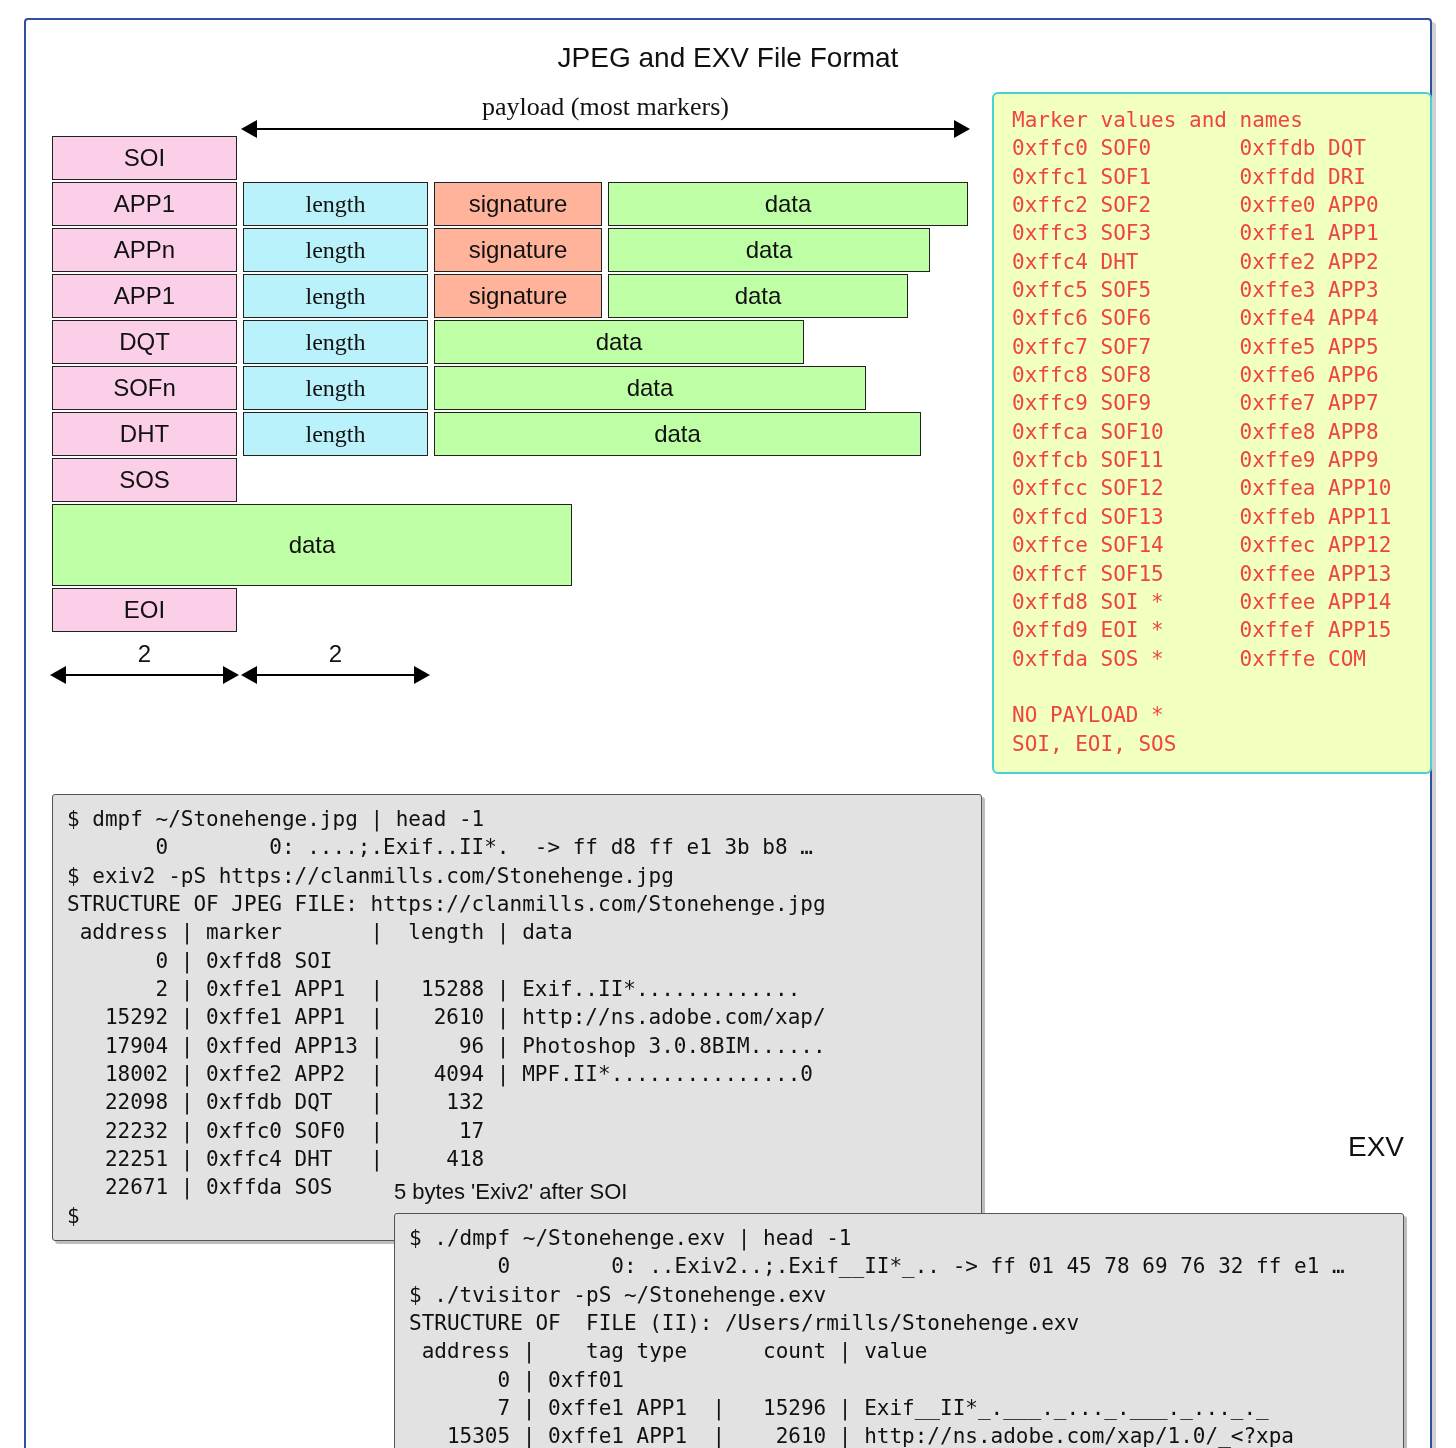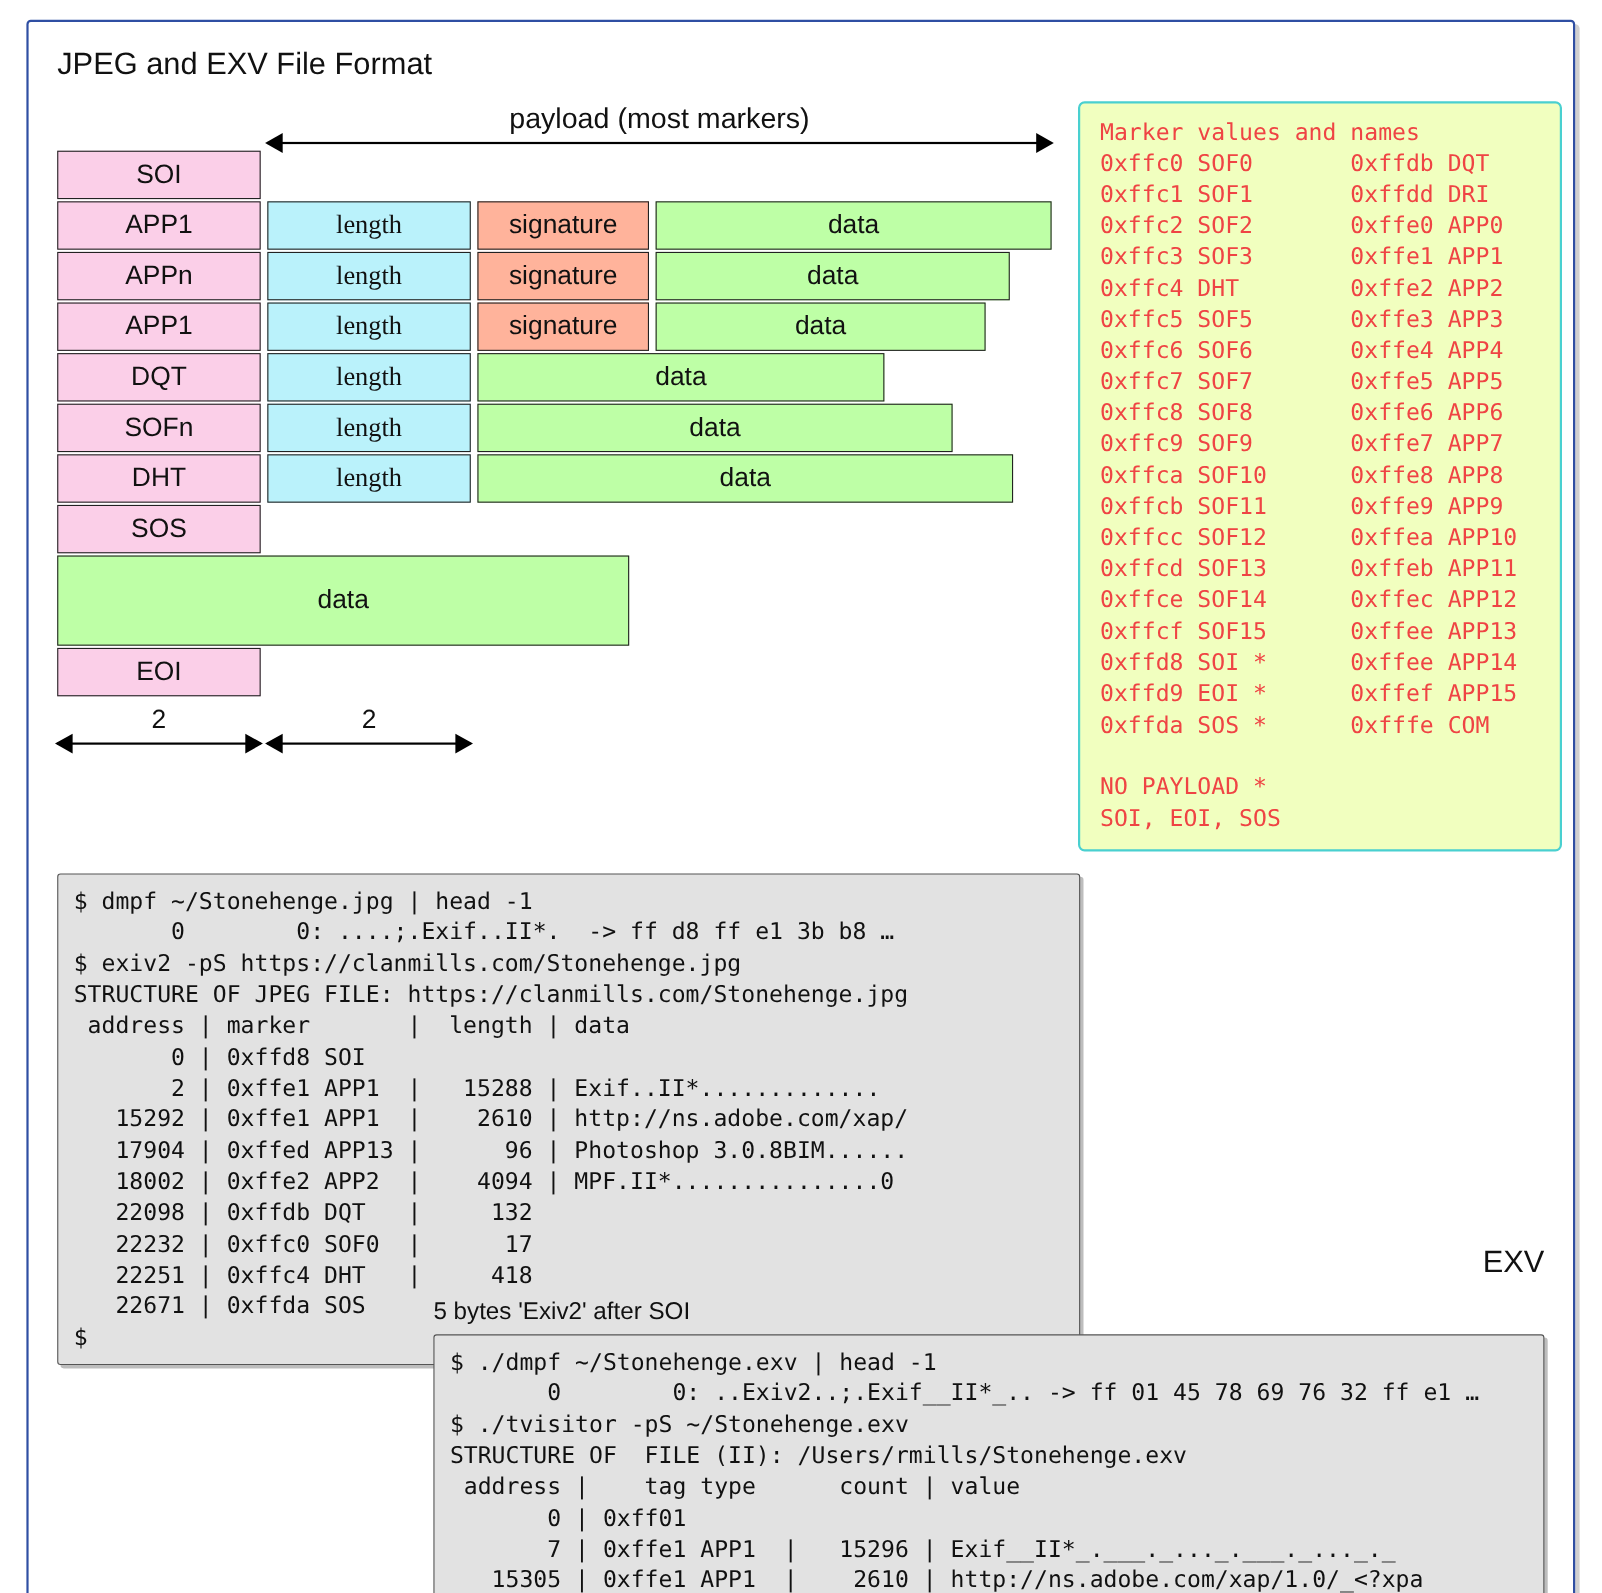--- a/index.html
+++ b/index.html
@@ -24,6 +24,7 @@
   .title {
     font-size: 28px;
     margin-bottom: 18px;
+    text-align: center;
   }
 
   

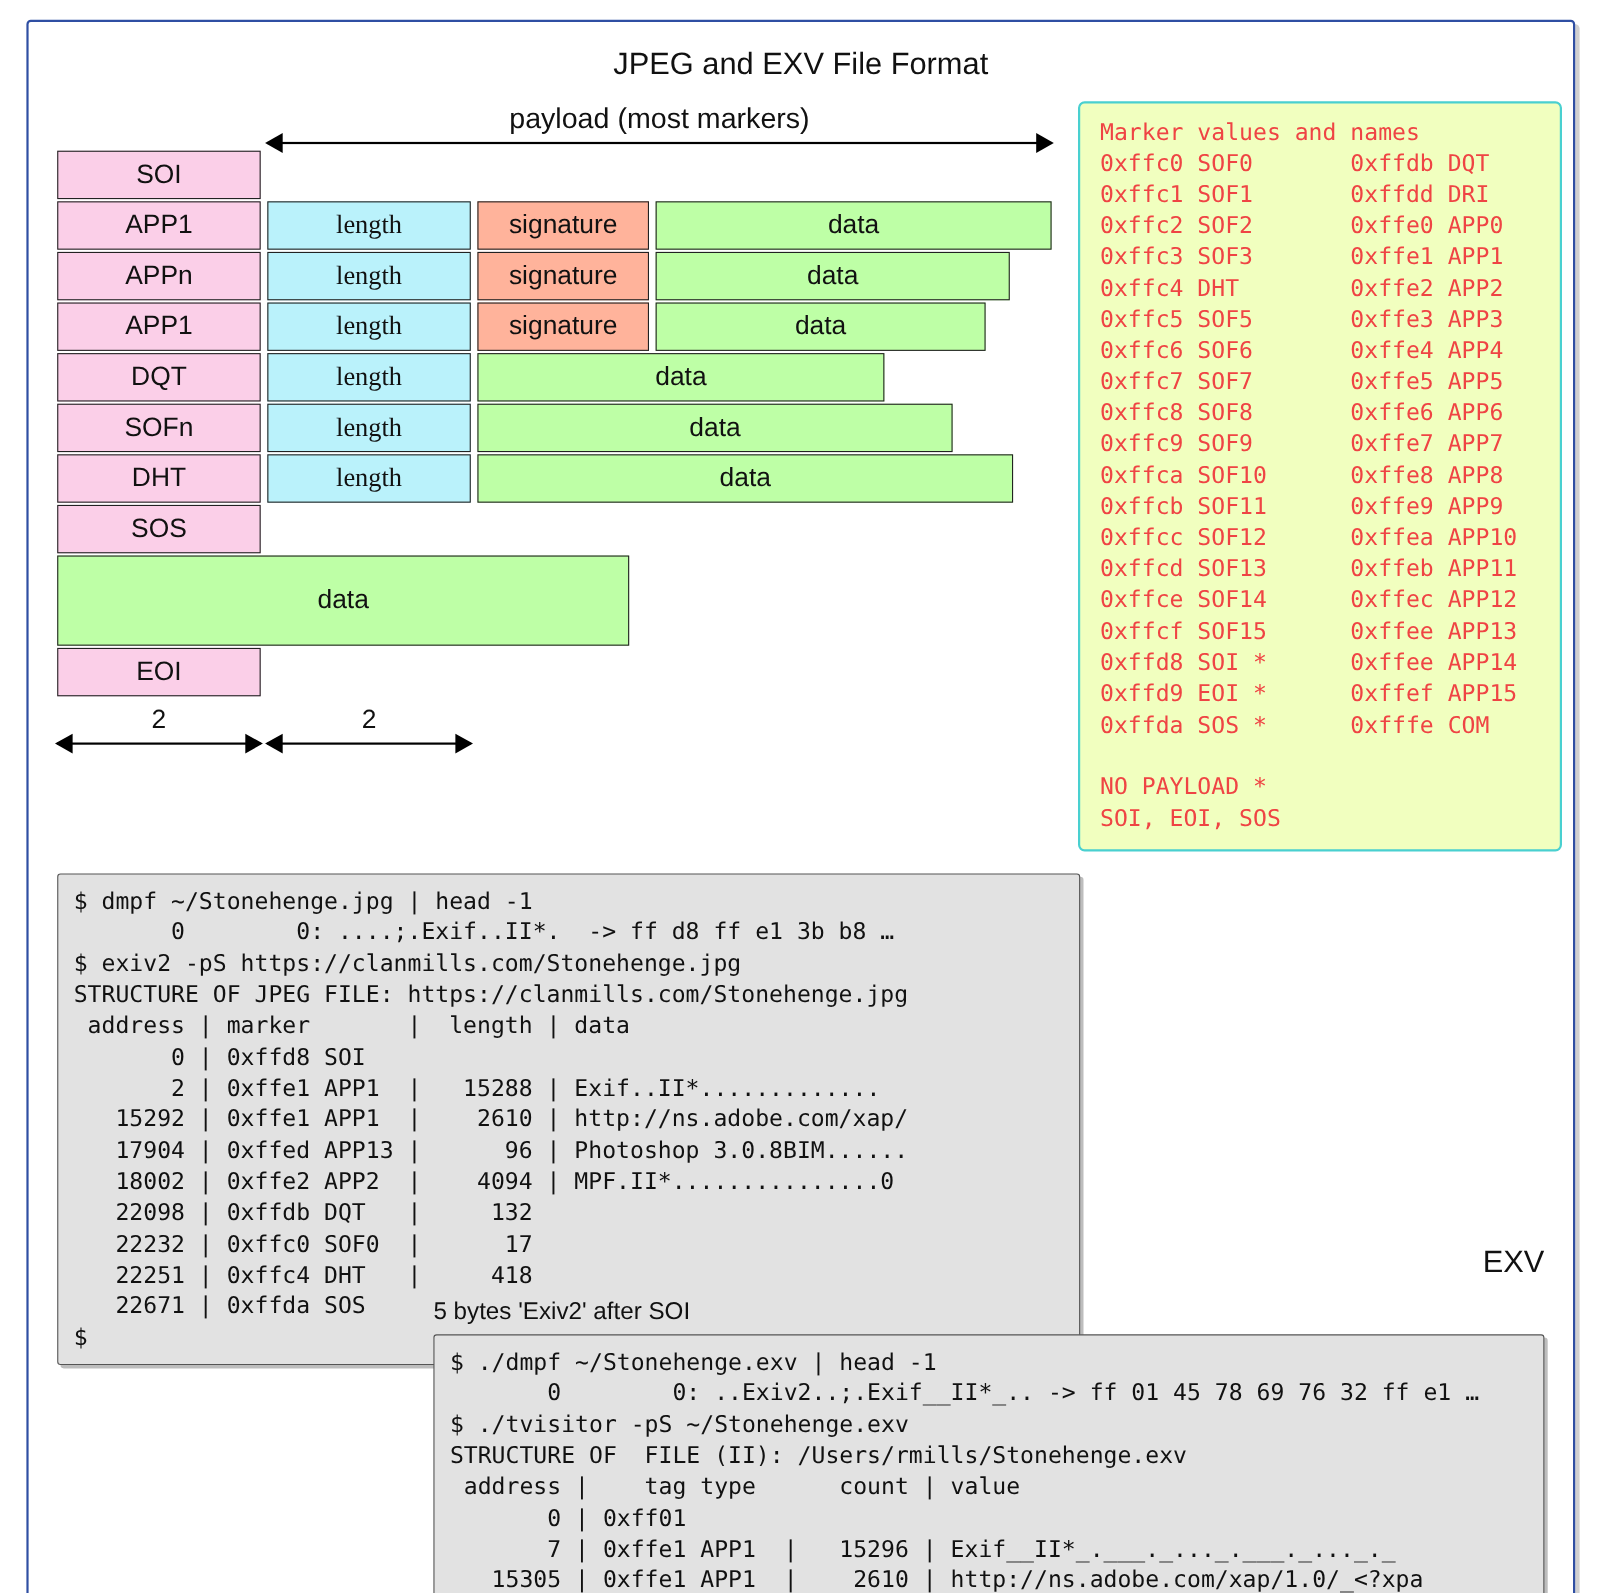--- a/index.html
+++ b/index.html
@@ -43,6 +43,7 @@
     text-align: center;
     font-size: 26px;
     margin-bottom: 6px;
+    font-family: Liberation Serif, serif;
   }
   .arrow-bar {
     position: relative;

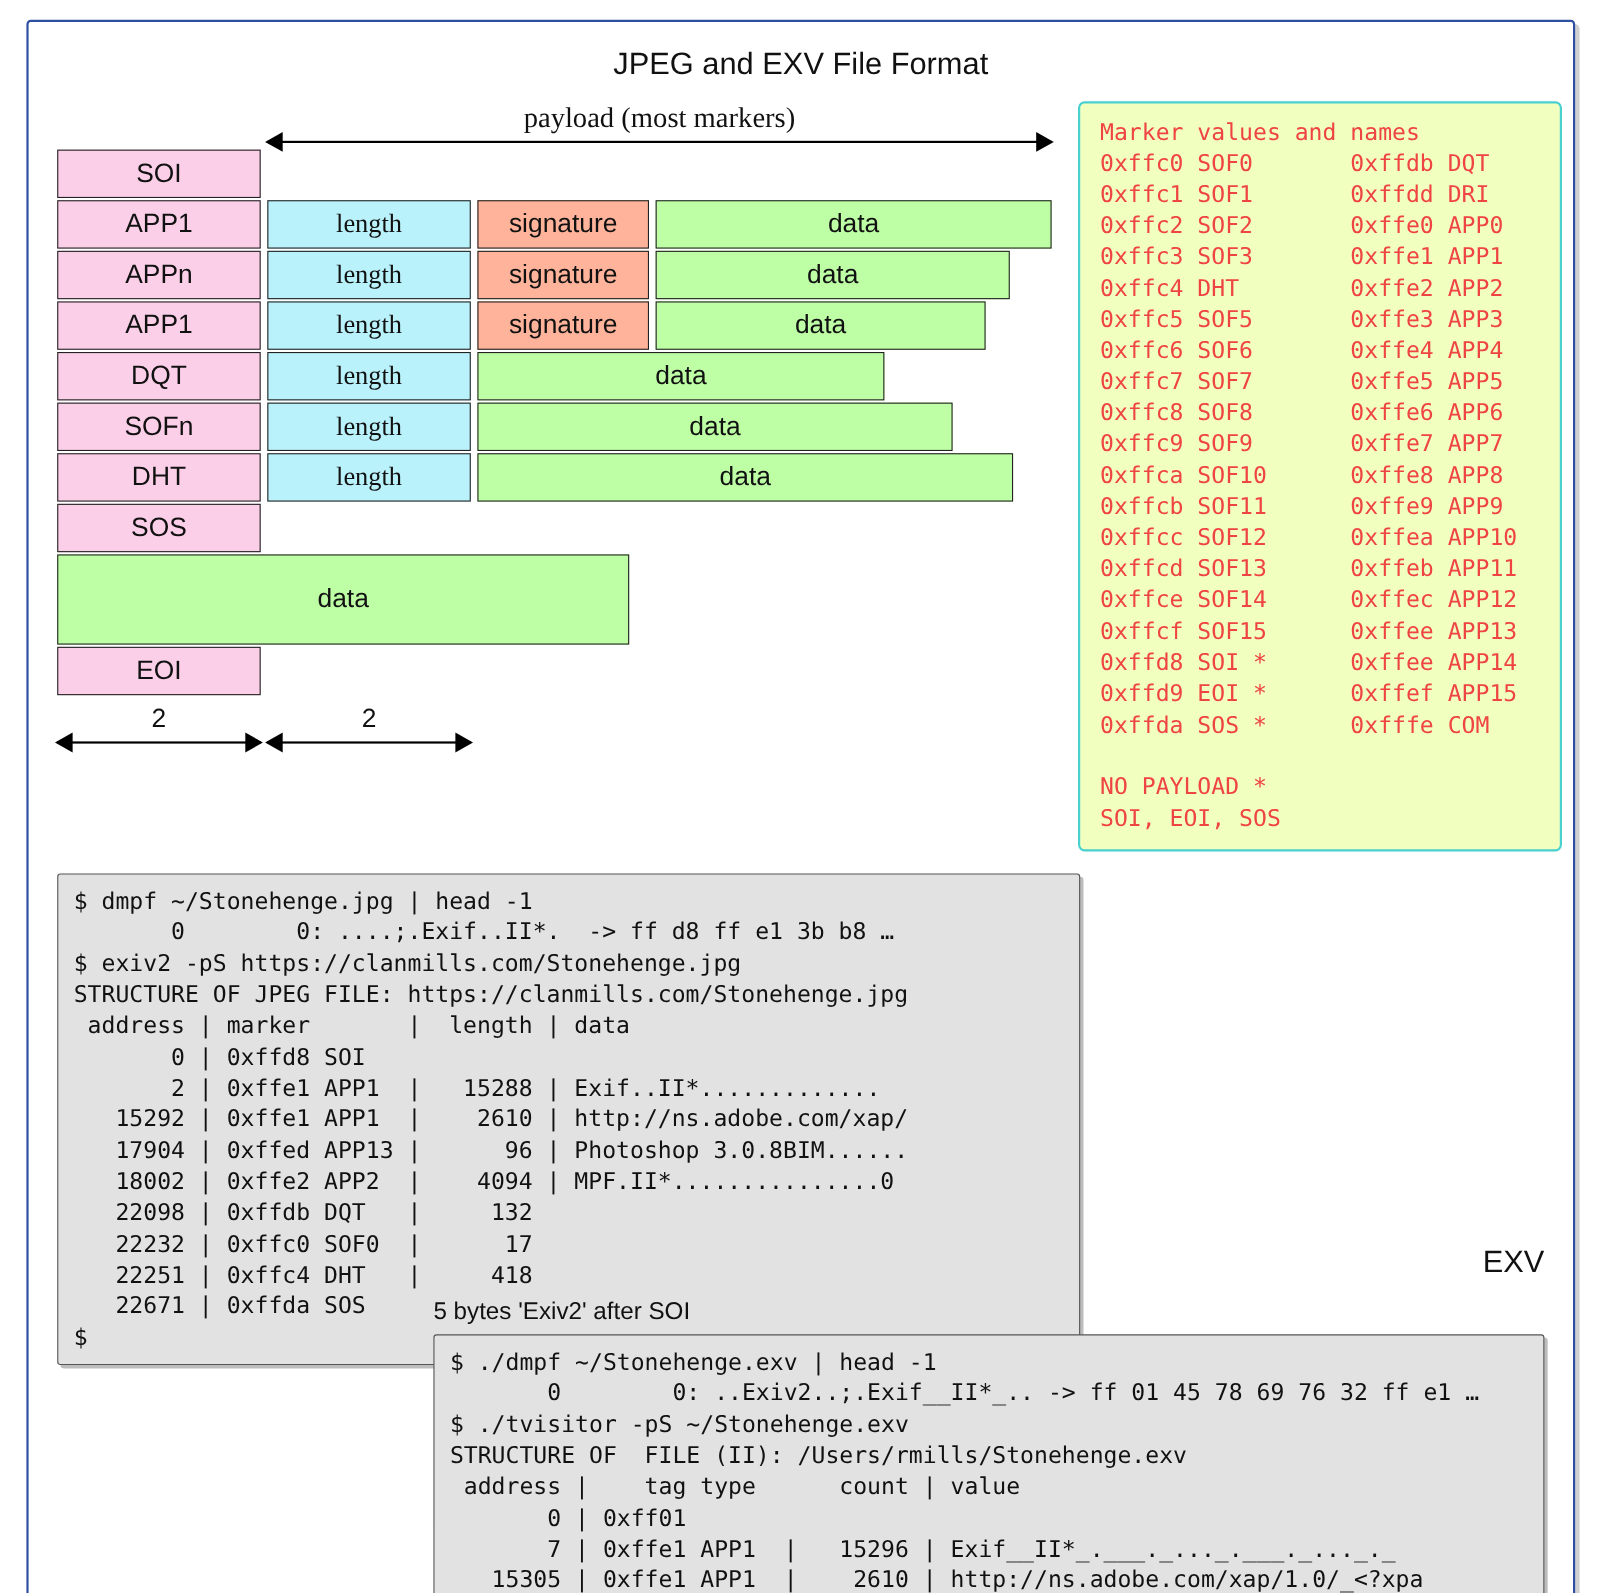--- a/index.html
+++ b/index.html
@@ -81,7 +81,7 @@
   }
   .marker  { width: 185px;  background: #fbcfe8; font-weight: 500;}
   .length  { width: 185px;  background: #baf2fb; margin-left: 6px; font-family: Liberation Serif, serif;}
-  .sig     { width: 156px; background: #ffb39b; margin-left: 6px;}
+  .sig     { width: 168px; background: #ffb39b; margin-left: 6px;}
   .data    { background: #beffa6; margin-left: 6px; }
 
   .big-data {

